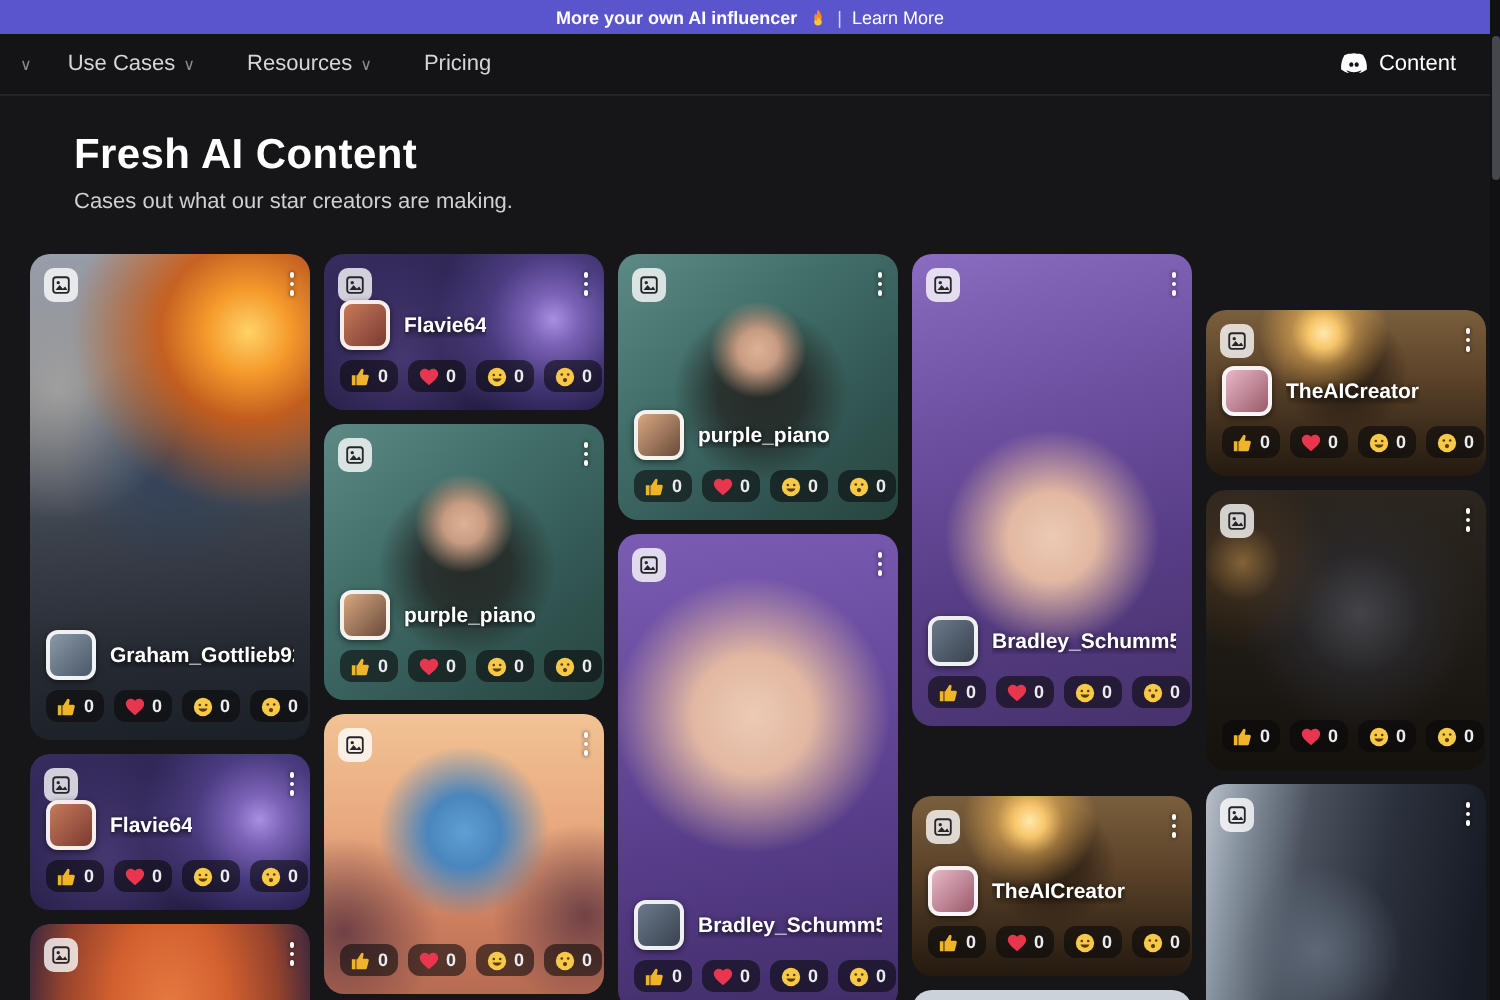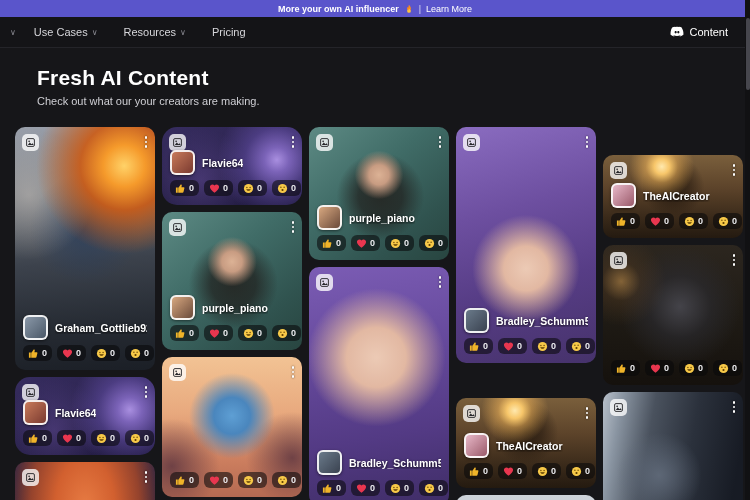--- a/index.html
+++ b/index.html
@@ -170,7 +170,7 @@
 
 <div class="hero">
   <h1>Fresh AI Content</h1>
-  <p>Check out what our your creators are making.</p>
+  <p>Cases out what our star creators are making.</p>
 </div>
 
 <div class="grid">

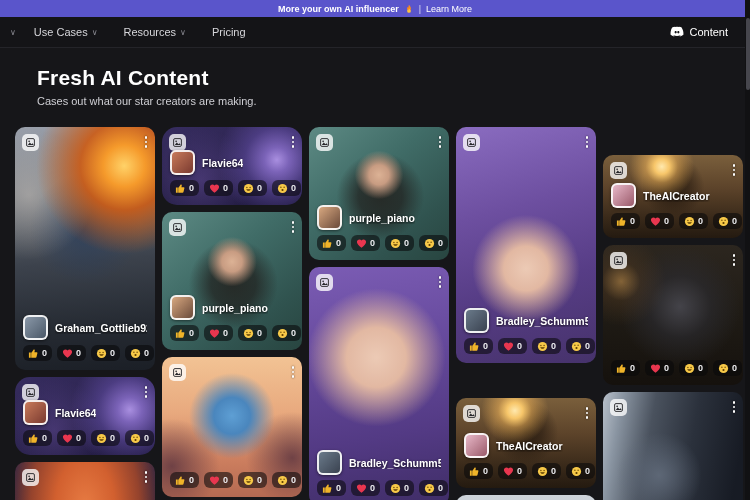--- a/index.html
+++ b/index.html
@@ -62,7 +62,7 @@
   .art-galaxy { background:
     radial-gradient(circle at 82% 42%, #a98fe0 0%, #7b63b8 10%, rgba(95,75,160,.6) 26%, rgba(40,30,80,0) 48%),
     radial-gradient(circle at 28% 68%, rgba(125,95,185,.35), rgba(0,0,0,0) 45%),
-    linear-gradient(160deg,#372d60 0%,#272048 55%,#1b1638 100%); border-radius: 15px; }
+    linear-gradient(160deg,#372d60 0%,#272048 55%,#1b1638 100%); }
   .art-woman { background:
     radial-gradient(circle at 50% 36%, #dcb295 0%, #c89c82 9%, rgba(60,60,55,0) 22%),
     radial-gradient(circle at 51% 52%, rgba(35,33,30,.85) 0%, rgba(32,30,28,.7) 22%, rgba(0,0,0,0) 44%),

